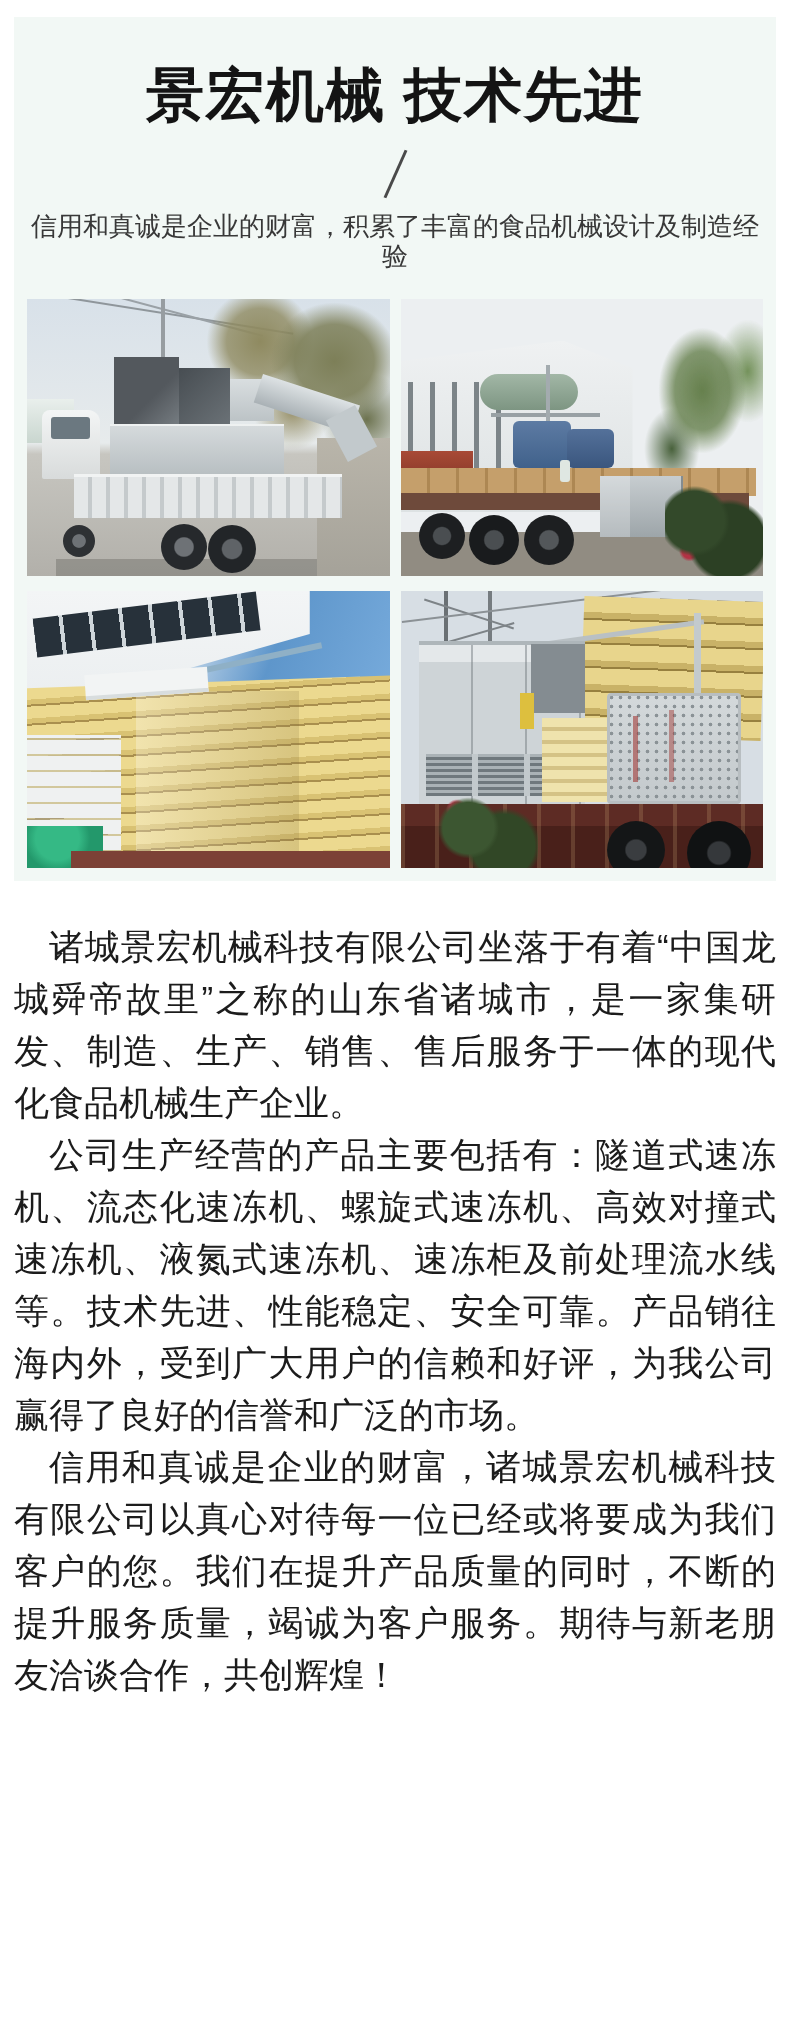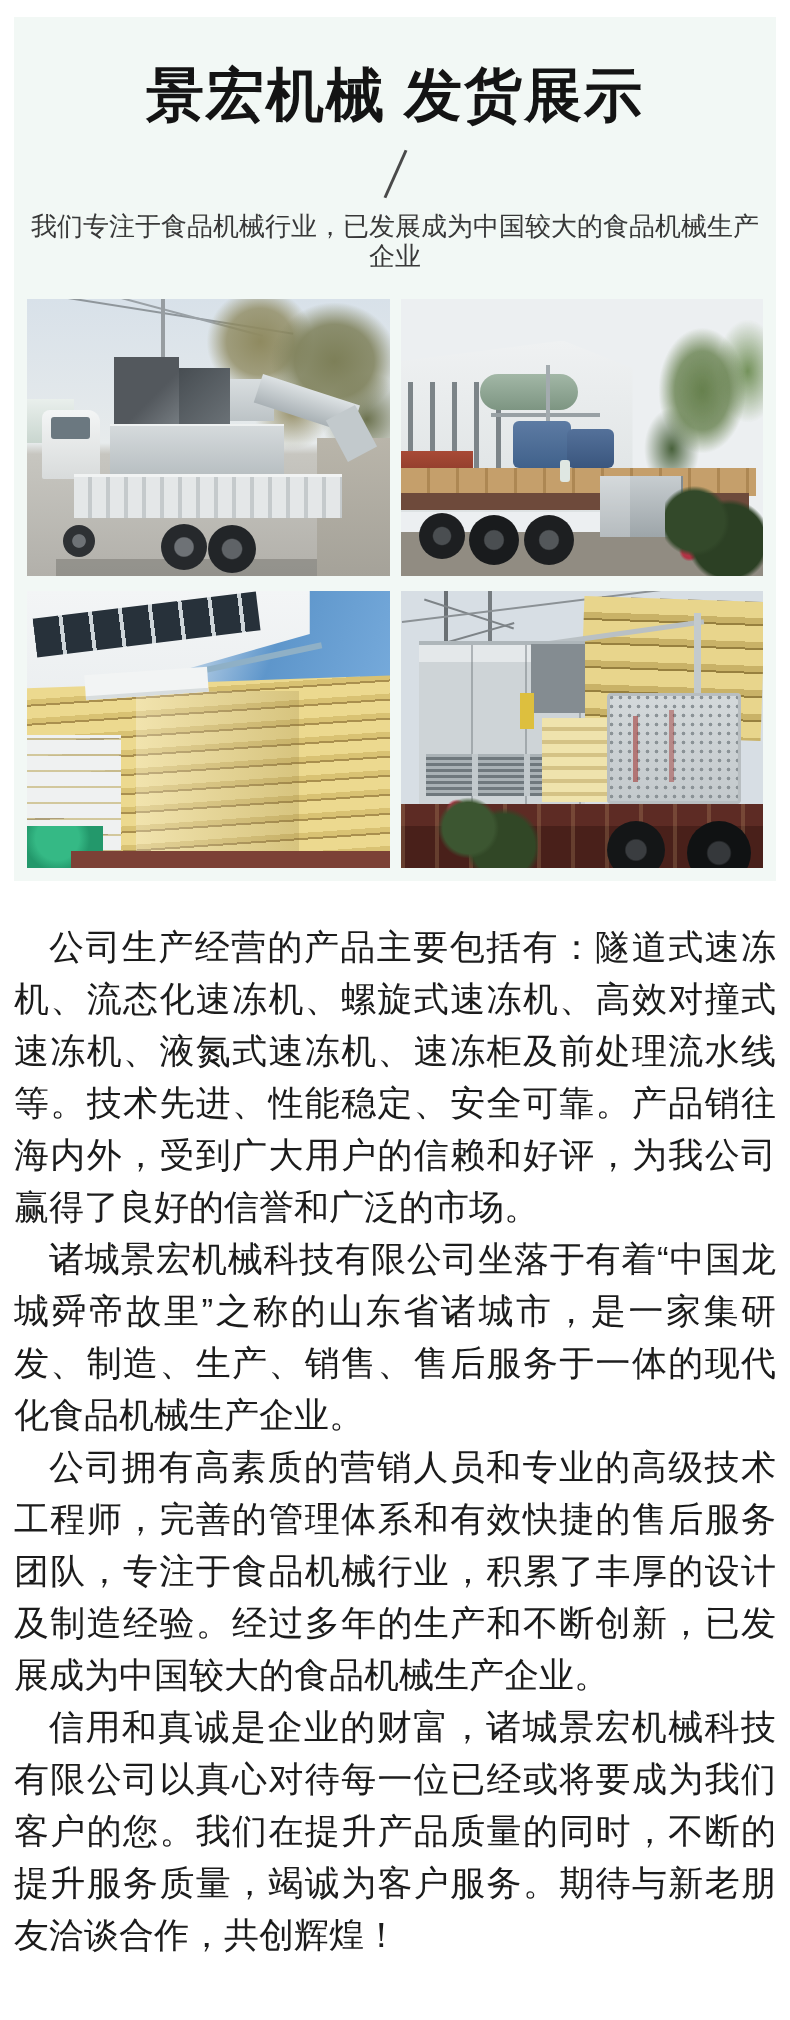--- a/index.html
+++ b/index.html
@@ -140,7 +140,7 @@
 <body>
 
 <section class="hero">
-  <h1 class="hero-title">景宏机械 发货展示</h1>
+  <h1 class="hero-title">景宏机械 技术先进</h1>
   <div class="slash-wrap">
     <div class="slash"></div>
   </div>

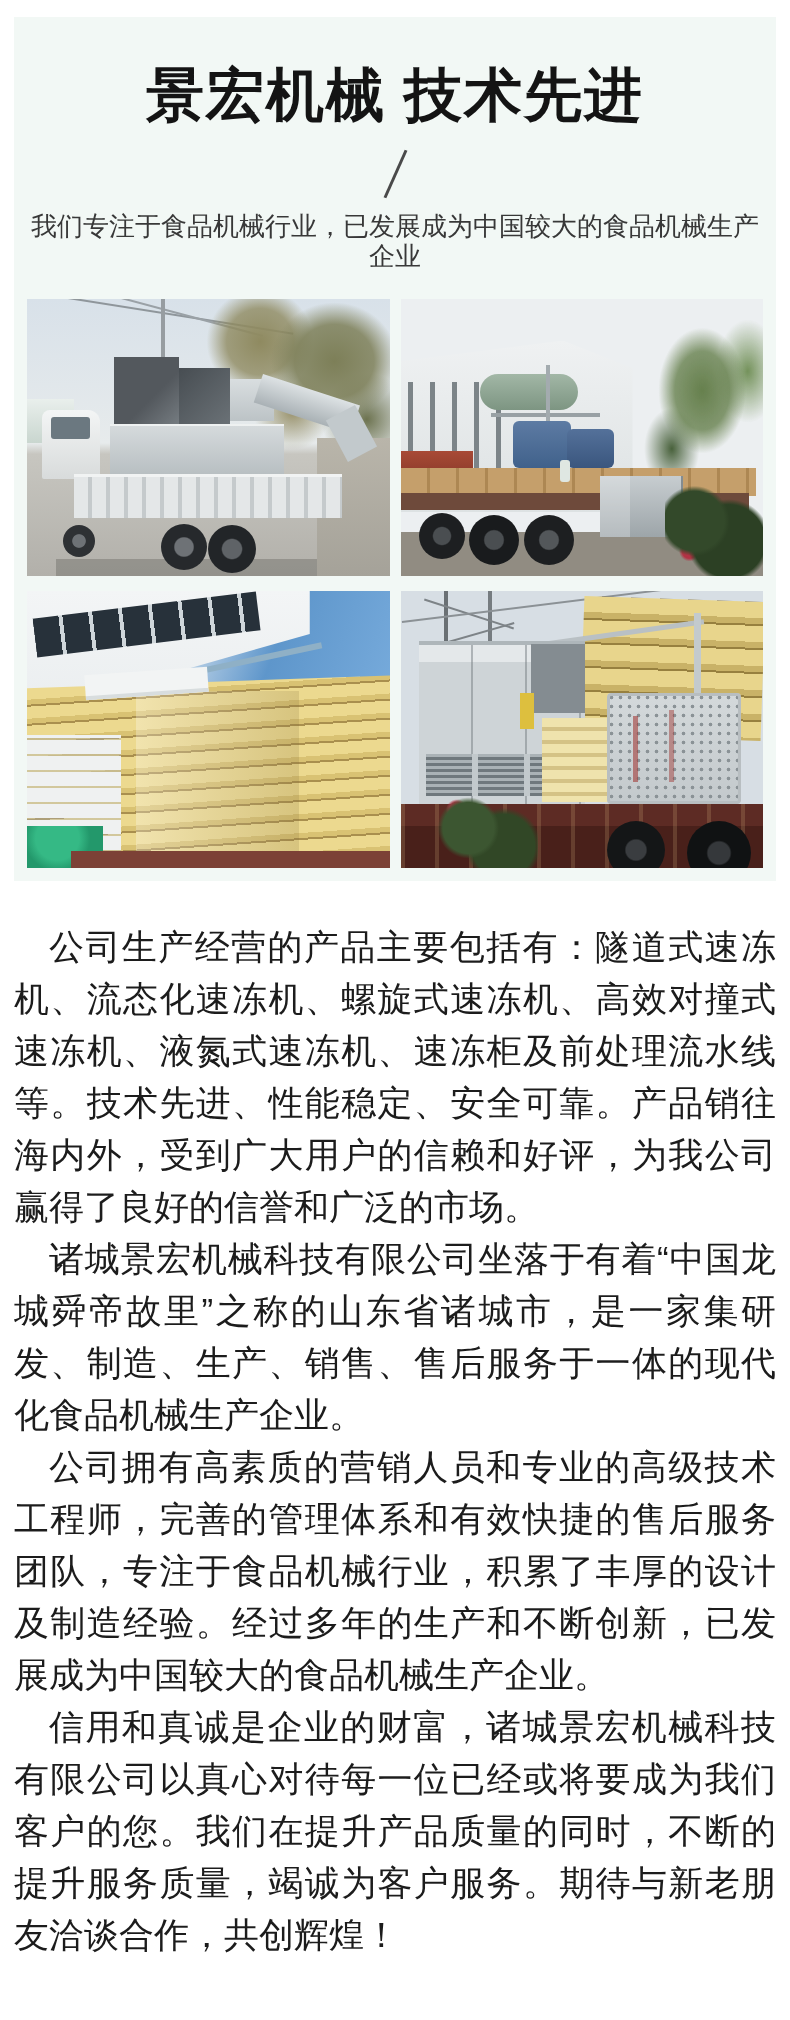--- a/index.html
+++ b/index.html
@@ -144,7 +144,7 @@
   <div class="slash-wrap">
     <div class="slash"></div>
   </div>
-  <p class="hero-subtitle">我们专注于食品机械行业，已发展成为中国较大的食品机械生产企业</p>
+  <p class="hero-subtitle">信用和真诚是企业的财富，积累了丰富的食品机械设计及制造经验</p>
 
   <div class="photo-grid">
 

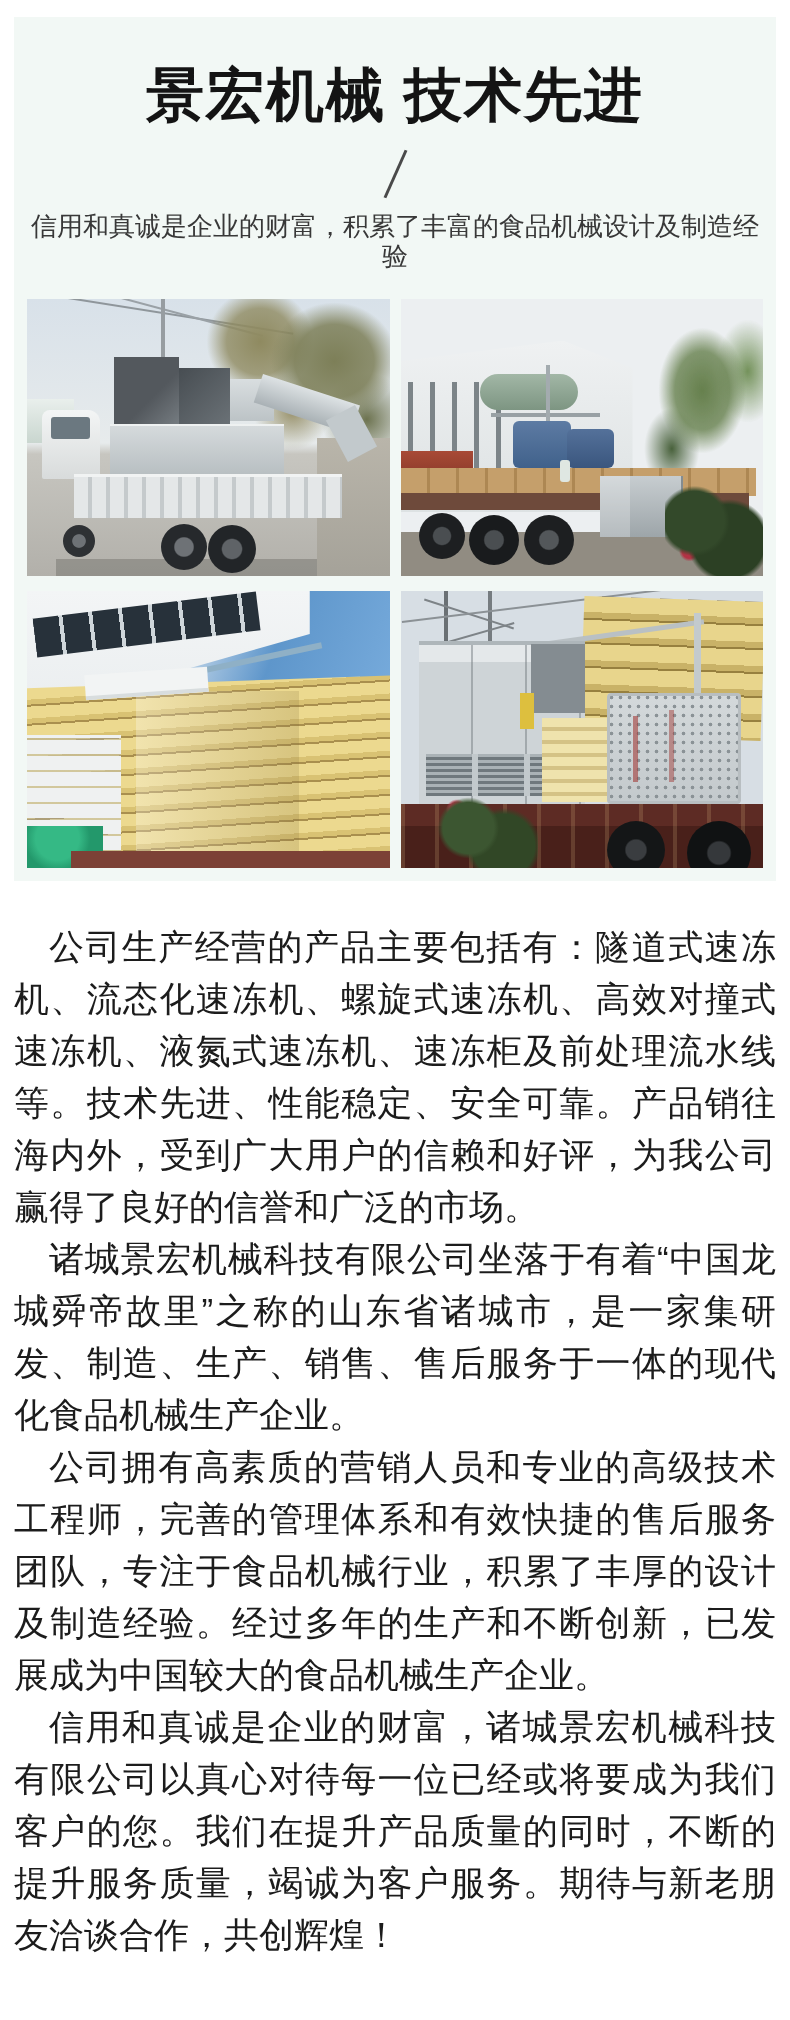--- a/index.html
+++ b/index.html
@@ -236,8 +236,8 @@
 
 <section class="intro">
   <div class="intro-body">
+      <p>诸城景宏机械科技有限公司坐落于有着“中国龙城舜帝故里”之称的山东省诸城市，是一家集研发、制造、生产、销售、售后服务于一体的现代化食品机械生产企业。</p>
       <p>公司生产经营的产品主要包括有：隧道式速冻机、流态化速冻机、螺旋式速冻机、高效对撞式速冻机、液氮式速冻机、速冻柜及前处理流水线等。技术先进、性能稳定、安全可靠。产品销往海内外，受到广大用户的信赖和好评，为我公司赢得了良好的信誉和广泛的市场。</p>
-      <p>诸城景宏机械科技有限公司坐落于有着“中国龙城舜帝故里”之称的山东省诸城市，是一家集研发、制造、生产、销售、售后服务于一体的现代化食品机械生产企业。</p>
       <p>公司拥有高素质的营销人员和专业的高级技术工程师，完善的管理体系和有效快捷的售后服务团队，专注于食品机械行业，积累了丰厚的设计及制造经验。经过多年的生产和不断创新，已发展成为中国较大的食品机械生产企业。</p>
       <p>信用和真诚是企业的财富，诸城景宏机械科技有限公司以真心对待每一位已经或将要成为我们客户的您。我们在提升产品质量的同时，不断的提升服务质量，竭诚为客户服务。期待与新老朋友洽谈合作，共创辉煌！</p>
     </div>

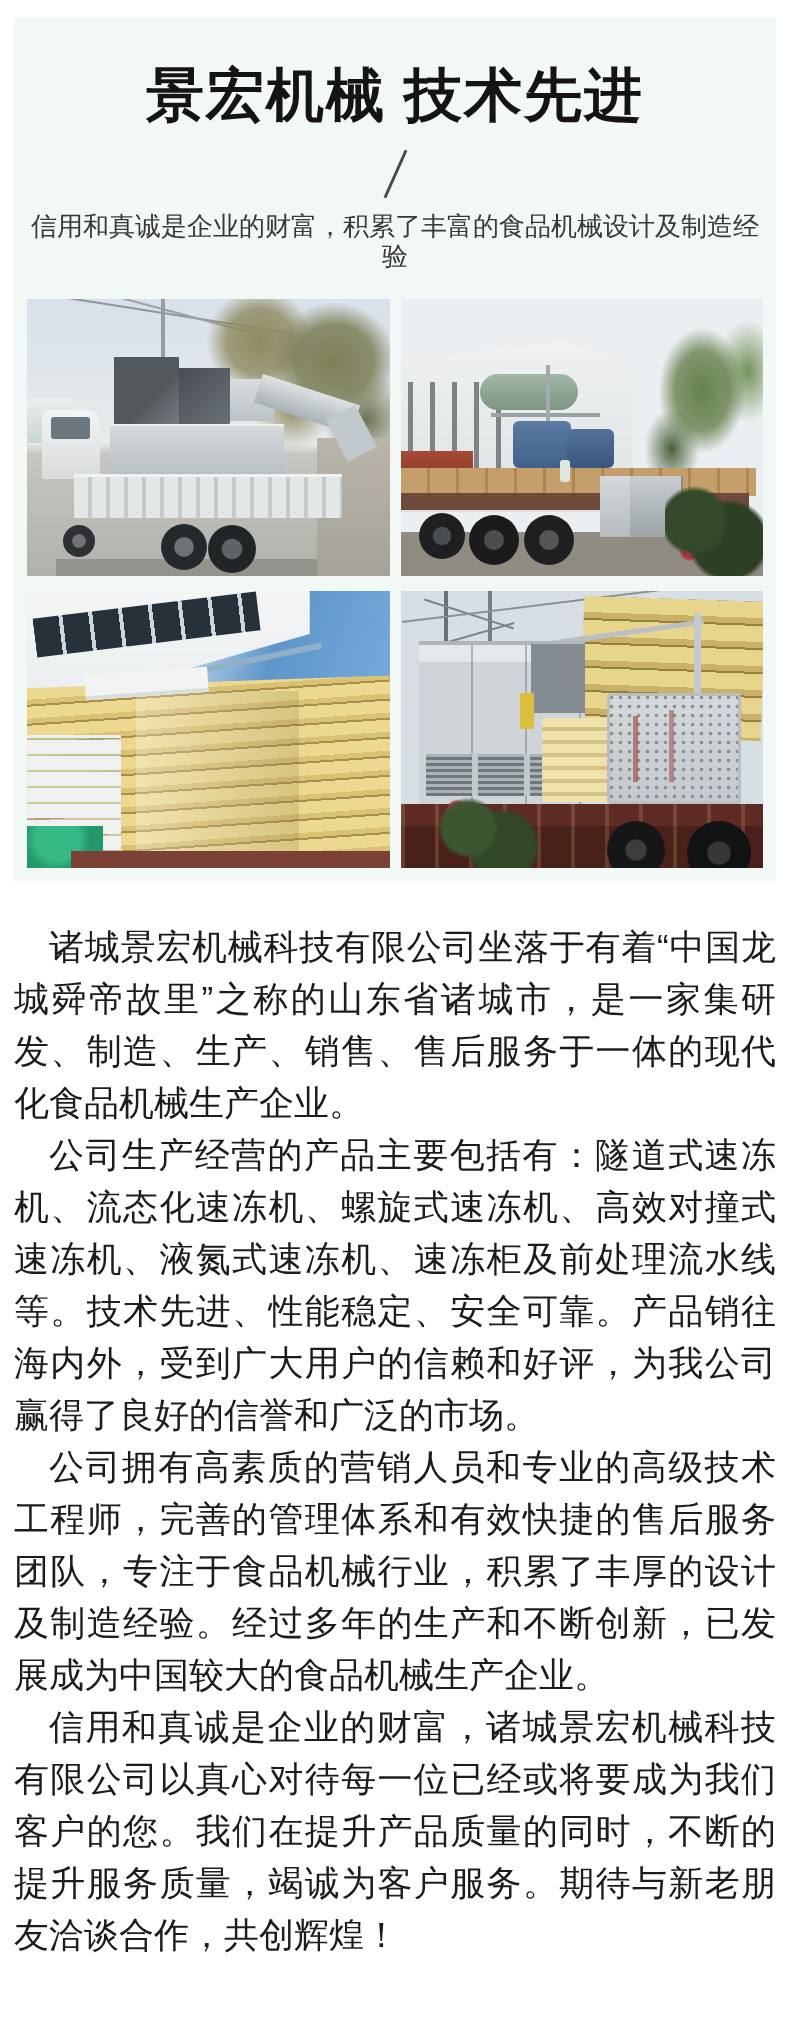--- a/index.html
+++ b/index.html
@@ -238,7 +238,6 @@
   <div class="intro-body">
       <p>诸城景宏机械科技有限公司坐落于有着“中国龙城舜帝故里”之称的山东省诸城市，是一家集研发、制造、生产、销售、售后服务于一体的现代化食品机械生产企业。</p>
       <p>公司生产经营的产品主要包括有：隧道式速冻机、流态化速冻机、螺旋式速冻机、高效对撞式速冻机、液氮式速冻机、速冻柜及前处理流水线等。技术先进、性能稳定、安全可靠。产品销往海内外，受到广大用户的信赖和好评，为我公司赢得了良好的信誉和广泛的市场。</p>
-      <p>公司拥有高素质的营销人员和专业的高级技术工程师，完善的管理体系和有效快捷的售后服务团队，专注于食品机械行业，积累了丰厚的设计及制造经验。经过多年的生产和不断创新，已发展成为中国较大的食品机械生产企业。</p>
       <p>信用和真诚是企业的财富，诸城景宏机械科技有限公司以真心对待每一位已经或将要成为我们客户的您。我们在提升产品质量的同时，不断的提升服务质量，竭诚为客户服务。期待与新老朋友洽谈合作，共创辉煌！</p>
     </div>
 </section>

